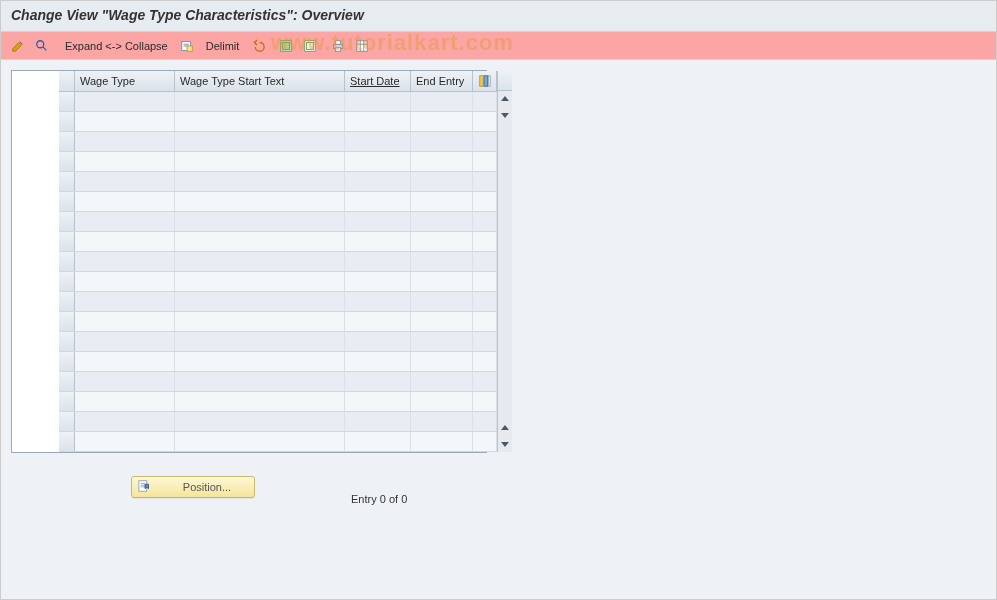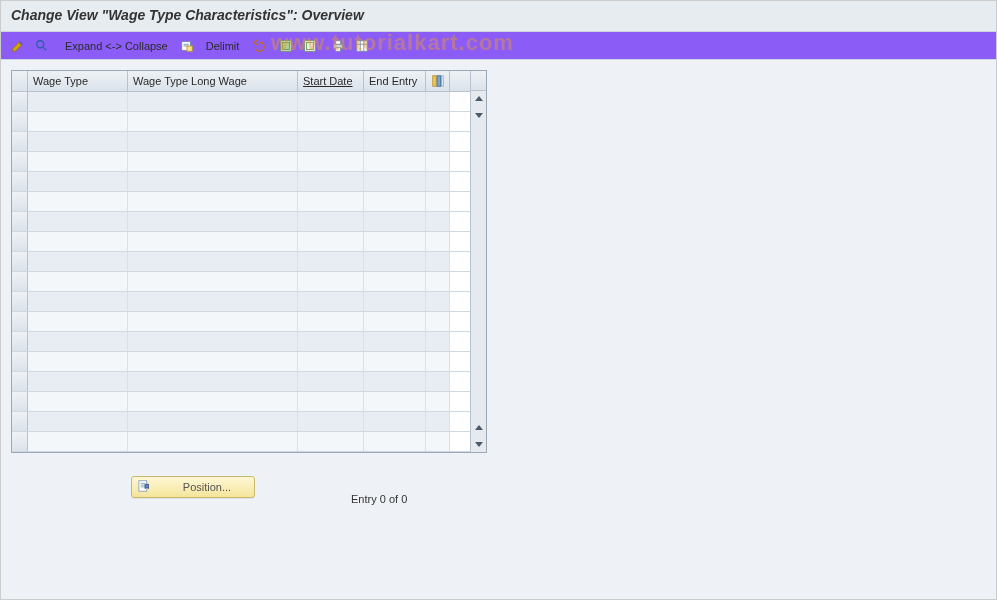--- a/index.html
+++ b/index.html
@@ -28,7 +28,7 @@
       align-items: center;
       gap: 2px;
       border-bottom: 1px solid #cdd5de;
-      background: #8b5cf6;
+      background: #fca5a5;
       height: 28px;
     }
     .tb-btn {

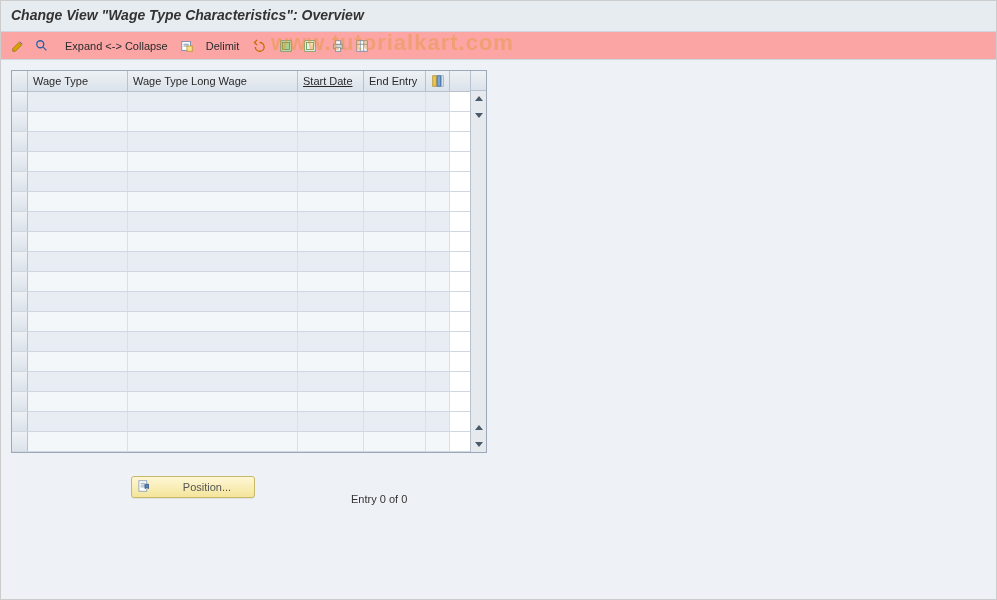--- a/index.html
+++ b/index.html
@@ -64,6 +64,7 @@
       background: #fff;
       position: relative;
       display: flex;
+      padding-left: 47px;
     }
     .table-main { flex: 1; }
     .hdr-row {

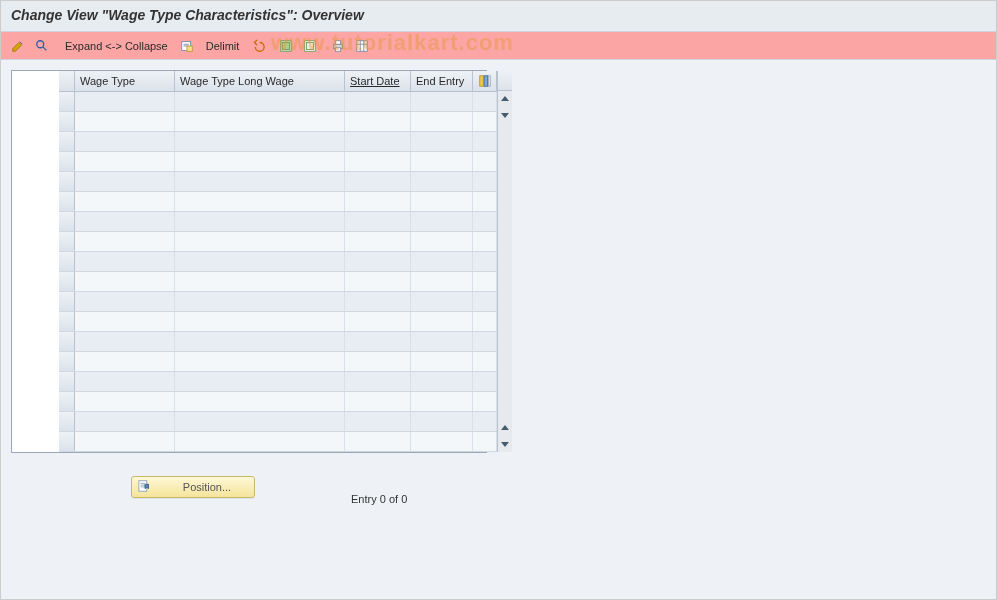--- a/index.html
+++ b/index.html
@@ -258,7 +258,7 @@
       <div class="hdr-row">
         <div class="row-selector-hdr"></div>
         <div class="hdr-cell col-wage">Wage Type</div>
-        <div class="hdr-cell col-long">Wage Type Long Wage</div>
+        <div class="hdr-cell col-long">Wage Type Start Text</div>
         <div class="hdr-cell col-start">Start Date</div>
         <div class="hdr-cell col-end">End Entry</div>
         <div class="hdr-cell col-cfg">

